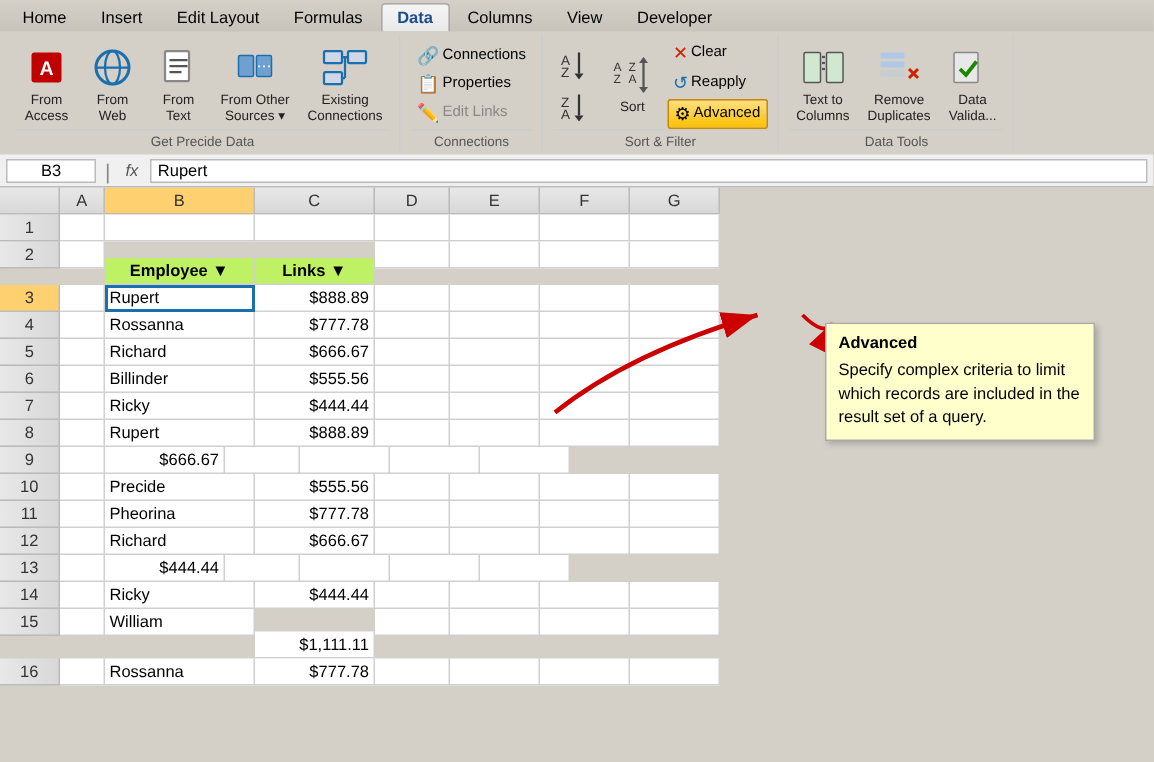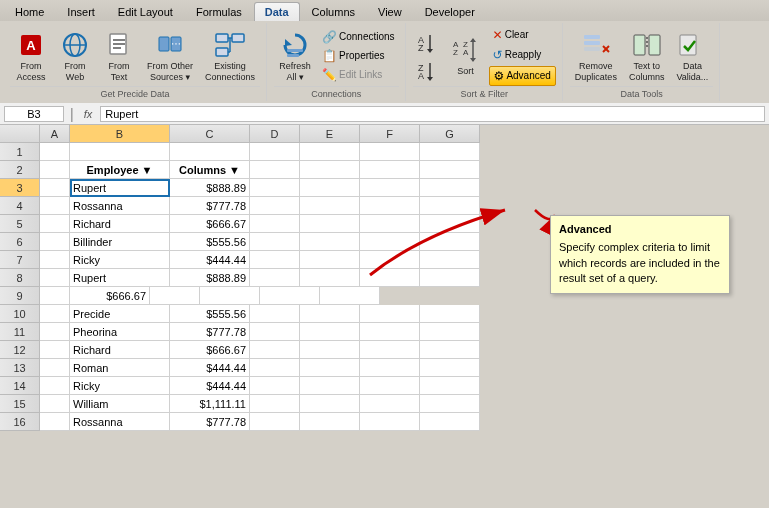--- a/index.html
+++ b/index.html
@@ -131,17 +131,6 @@
 
     <div class="ribbon-group">
       <div class="ribbon-buttons">
-        <div class="ribbon-btn">
-          <div class="btn-icon">
-            <svg width="32" height="32" viewBox="0 0 32 32">
-              <path d="M16 6 A10 10 0 1 1 6 16" fill="none" stroke="#1a6faf" stroke-width="3"></path>
-              <polygon points="6,10 6,17 13,16" fill="#1a6faf"></polygon>
-              <rect x="8" y="20" width="16" height="3" rx="1" fill="#70a0d0"></rect>
-              <rect x="8" y="25" width="12" height="3" rx="1" fill="#70a0d0"></rect>
-            </svg>
-          </div>
-          <div class="btn-label">Refresh<br>All ▾</div>
-        </div>
         <div class="vertical-btns">
           <div class="ribbon-btn-small">
             <span class="btn-icon-sm">🔗</span>

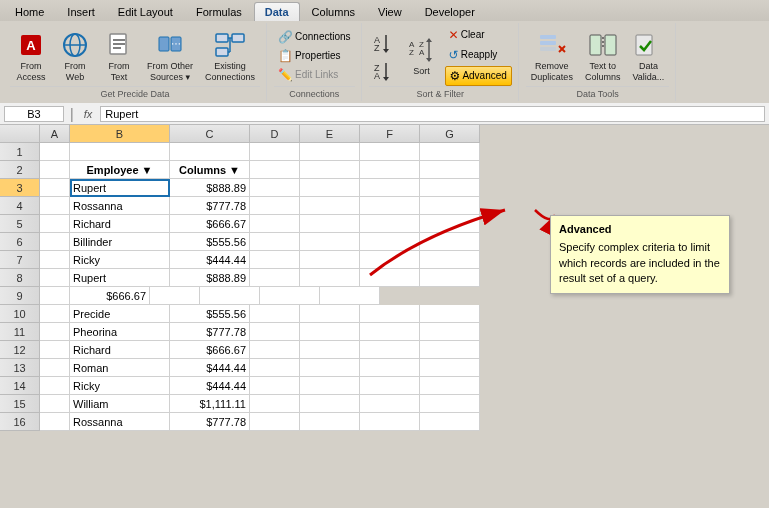--- a/index.html
+++ b/index.html
@@ -214,6 +214,18 @@
         <div class="ribbon-btn">
           <div class="btn-icon">
             <svg width="30" height="30" viewBox="0 0 30 30">
+              <rect x="2" y="5" width="11" height="20" rx="1" fill="#d0e8d0" stroke="#555" stroke-width="1"></rect>
+              <rect x="17" y="5" width="11" height="20" rx="1" fill="#d0e8d0" stroke="#555" stroke-width="1"></rect>
+              <line x1="14" y1="8" x2="16" y2="8" stroke="#555" stroke-width="1.5"></line>
+              <line x1="14" y1="12" x2="16" y2="12" stroke="#555" stroke-width="1.5"></line>
+              <line x1="14" y1="16" x2="16" y2="16" stroke="#555" stroke-width="1.5"></line>
+            </svg>
+          </div>
+          <div class="btn-label">Text to<br>Columns</div>
+        </div>
+        <div class="ribbon-btn">
+          <div class="btn-icon">
+            <svg width="30" height="30" viewBox="0 0 30 30">
               <rect x="3" y="5" width="16" height="4" rx="1" fill="#b0c8e8"></rect>
               <rect x="3" y="11" width="16" height="4" rx="1" fill="#b0c8e8"></rect>
               <rect x="3" y="17" width="16" height="4" rx="1" fill="#b0c8e8" opacity="0.4"></rect>
@@ -222,18 +234,6 @@
             </svg>
           </div>
           <div class="btn-label">Remove<br>Duplicates</div>
-        </div>
-        <div class="ribbon-btn">
-          <div class="btn-icon">
-            <svg width="30" height="30" viewBox="0 0 30 30">
-              <rect x="2" y="5" width="11" height="20" rx="1" fill="#d0e8d0" stroke="#555" stroke-width="1"></rect>
-              <rect x="17" y="5" width="11" height="20" rx="1" fill="#d0e8d0" stroke="#555" stroke-width="1"></rect>
-              <line x1="14" y1="8" x2="16" y2="8" stroke="#555" stroke-width="1.5"></line>
-              <line x1="14" y1="12" x2="16" y2="12" stroke="#555" stroke-width="1.5"></line>
-              <line x1="14" y1="16" x2="16" y2="16" stroke="#555" stroke-width="1.5"></line>
-            </svg>
-          </div>
-          <div class="btn-label">Text to<br>Columns</div>
         </div>
         <div class="ribbon-btn">
           <div class="btn-icon">

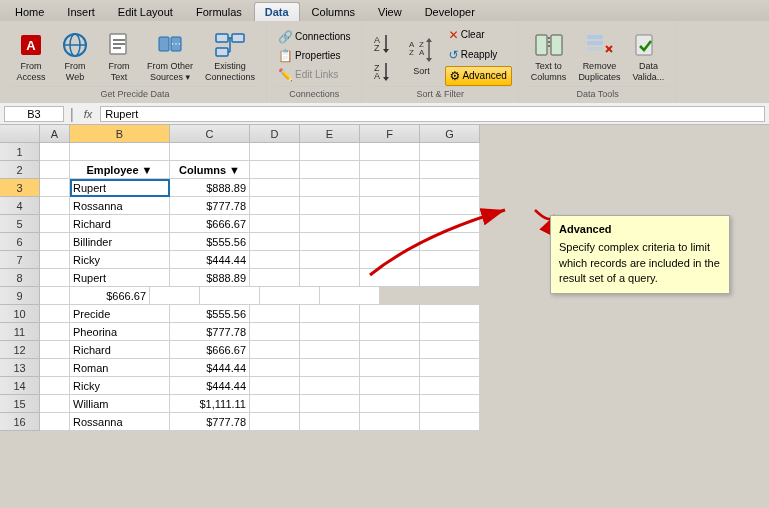--- a/index.html
+++ b/index.html
@@ -34,7 +34,7 @@
     .row-header.active { background: #ffd070; }
     .cell { height: 18px; border-right: 1px solid #d0d0d0; border-bottom: 1px solid #d0d0d0; padding: 0 3px; display: flex; align-items: center; font-size: 11px; background: white; overflow: hidden; }
     .cell.active { background: #fff; outline: 2px solid #1a6faf; outline-offset: -2px; }
-    .cell.header-cell { background: #ffffff; font-weight: bold; justify-content: center; }
+    .cell.header-cell { background: #bef264; font-weight: bold; justify-content: center; margin-top: 11px; }
     .cell.salary { justify-content: flex-end; padding-left: 20px; }
 
     

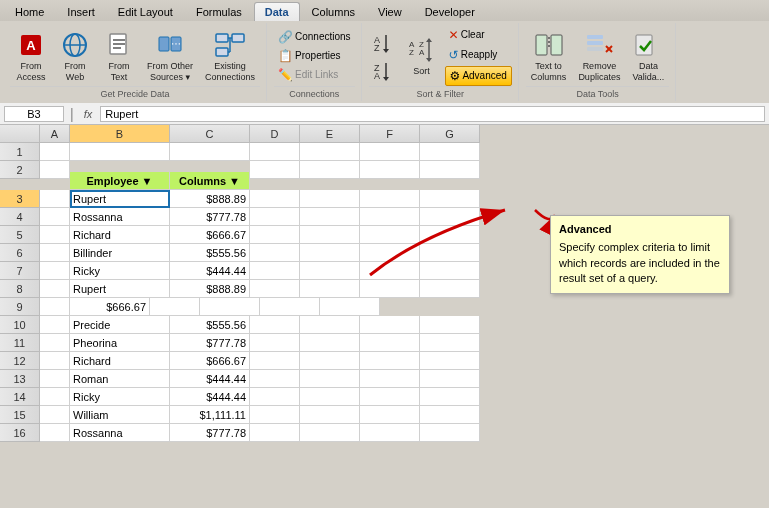--- a/index.html
+++ b/index.html
@@ -285,7 +285,7 @@
           <div class="row-header">2</div>
           <div class="cell" style="width: 30px; min-width: 30px;"></div>
           <div class="cell header-cell" style="width: 100px; min-width: 100px;">Employee ▼</div>
-          <div class="cell header-cell" style="width: 80px; min-width: 80px;">Columns ▼</div>
+          <div class="cell header-cell" style="width: 80px; min-width: 80px;">Links ▼</div>
           <div class="cell" style="width: 50px; min-width: 50px;"></div>
           <div class="cell" style="width: 60px; min-width: 60px;"></div>
           <div class="cell" style="width: 60px; min-width: 60px;"></div>

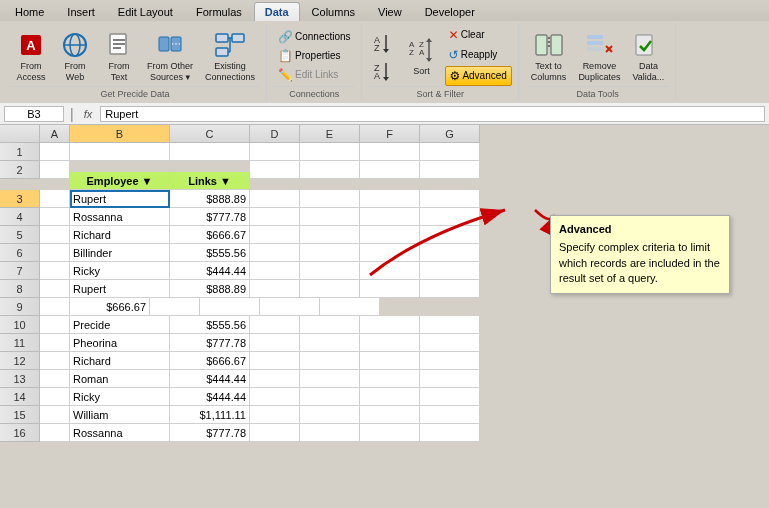--- a/index.html
+++ b/index.html
@@ -393,7 +393,6 @@
         <div class="sheet-row">
           <div class="row-header">13</div>
           <div class="cell" style="width: 30px; min-width: 30px;"></div>
-          <div class="cell" style="width: 100px; min-width: 100px;">Roman</div>
           <div class="cell salary" style="width: 80px; min-width: 80px;">$444.44</div>
           <div class="cell" style="width: 50px; min-width: 50px;"></div>
           <div class="cell" style="width: 60px; min-width: 60px;"></div>

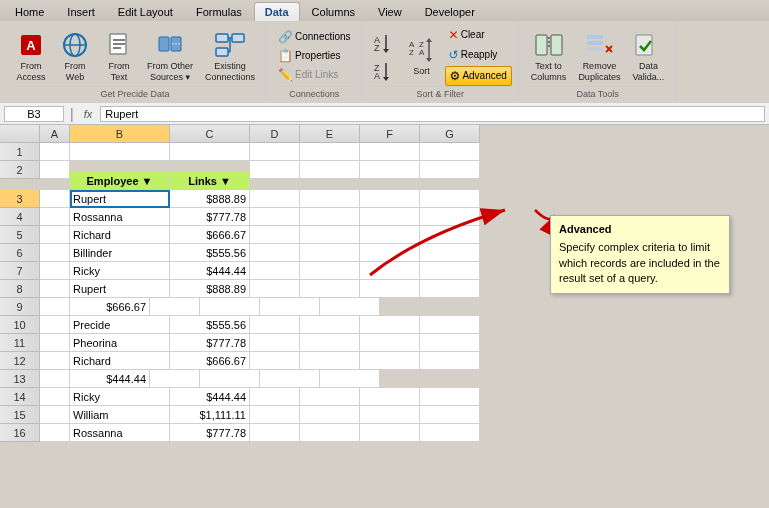--- a/index.html
+++ b/index.html
@@ -413,7 +413,7 @@
           <div class="row-header">15</div>
           <div class="cell" style="width: 30px; min-width: 30px;"></div>
           <div class="cell" style="width: 100px; min-width: 100px;">William</div>
-          <div class="cell salary" style="width: 80px; min-width: 80px;">$1,111.11</div>
+          <div class="cell salary" style="width: 80px; min-width: 80px; margin-top: 15px;">$1,111.11</div>
           <div class="cell" style="width: 50px; min-width: 50px;"></div>
           <div class="cell" style="width: 60px; min-width: 60px;"></div>
           <div class="cell" style="width: 60px; min-width: 60px;"></div>

